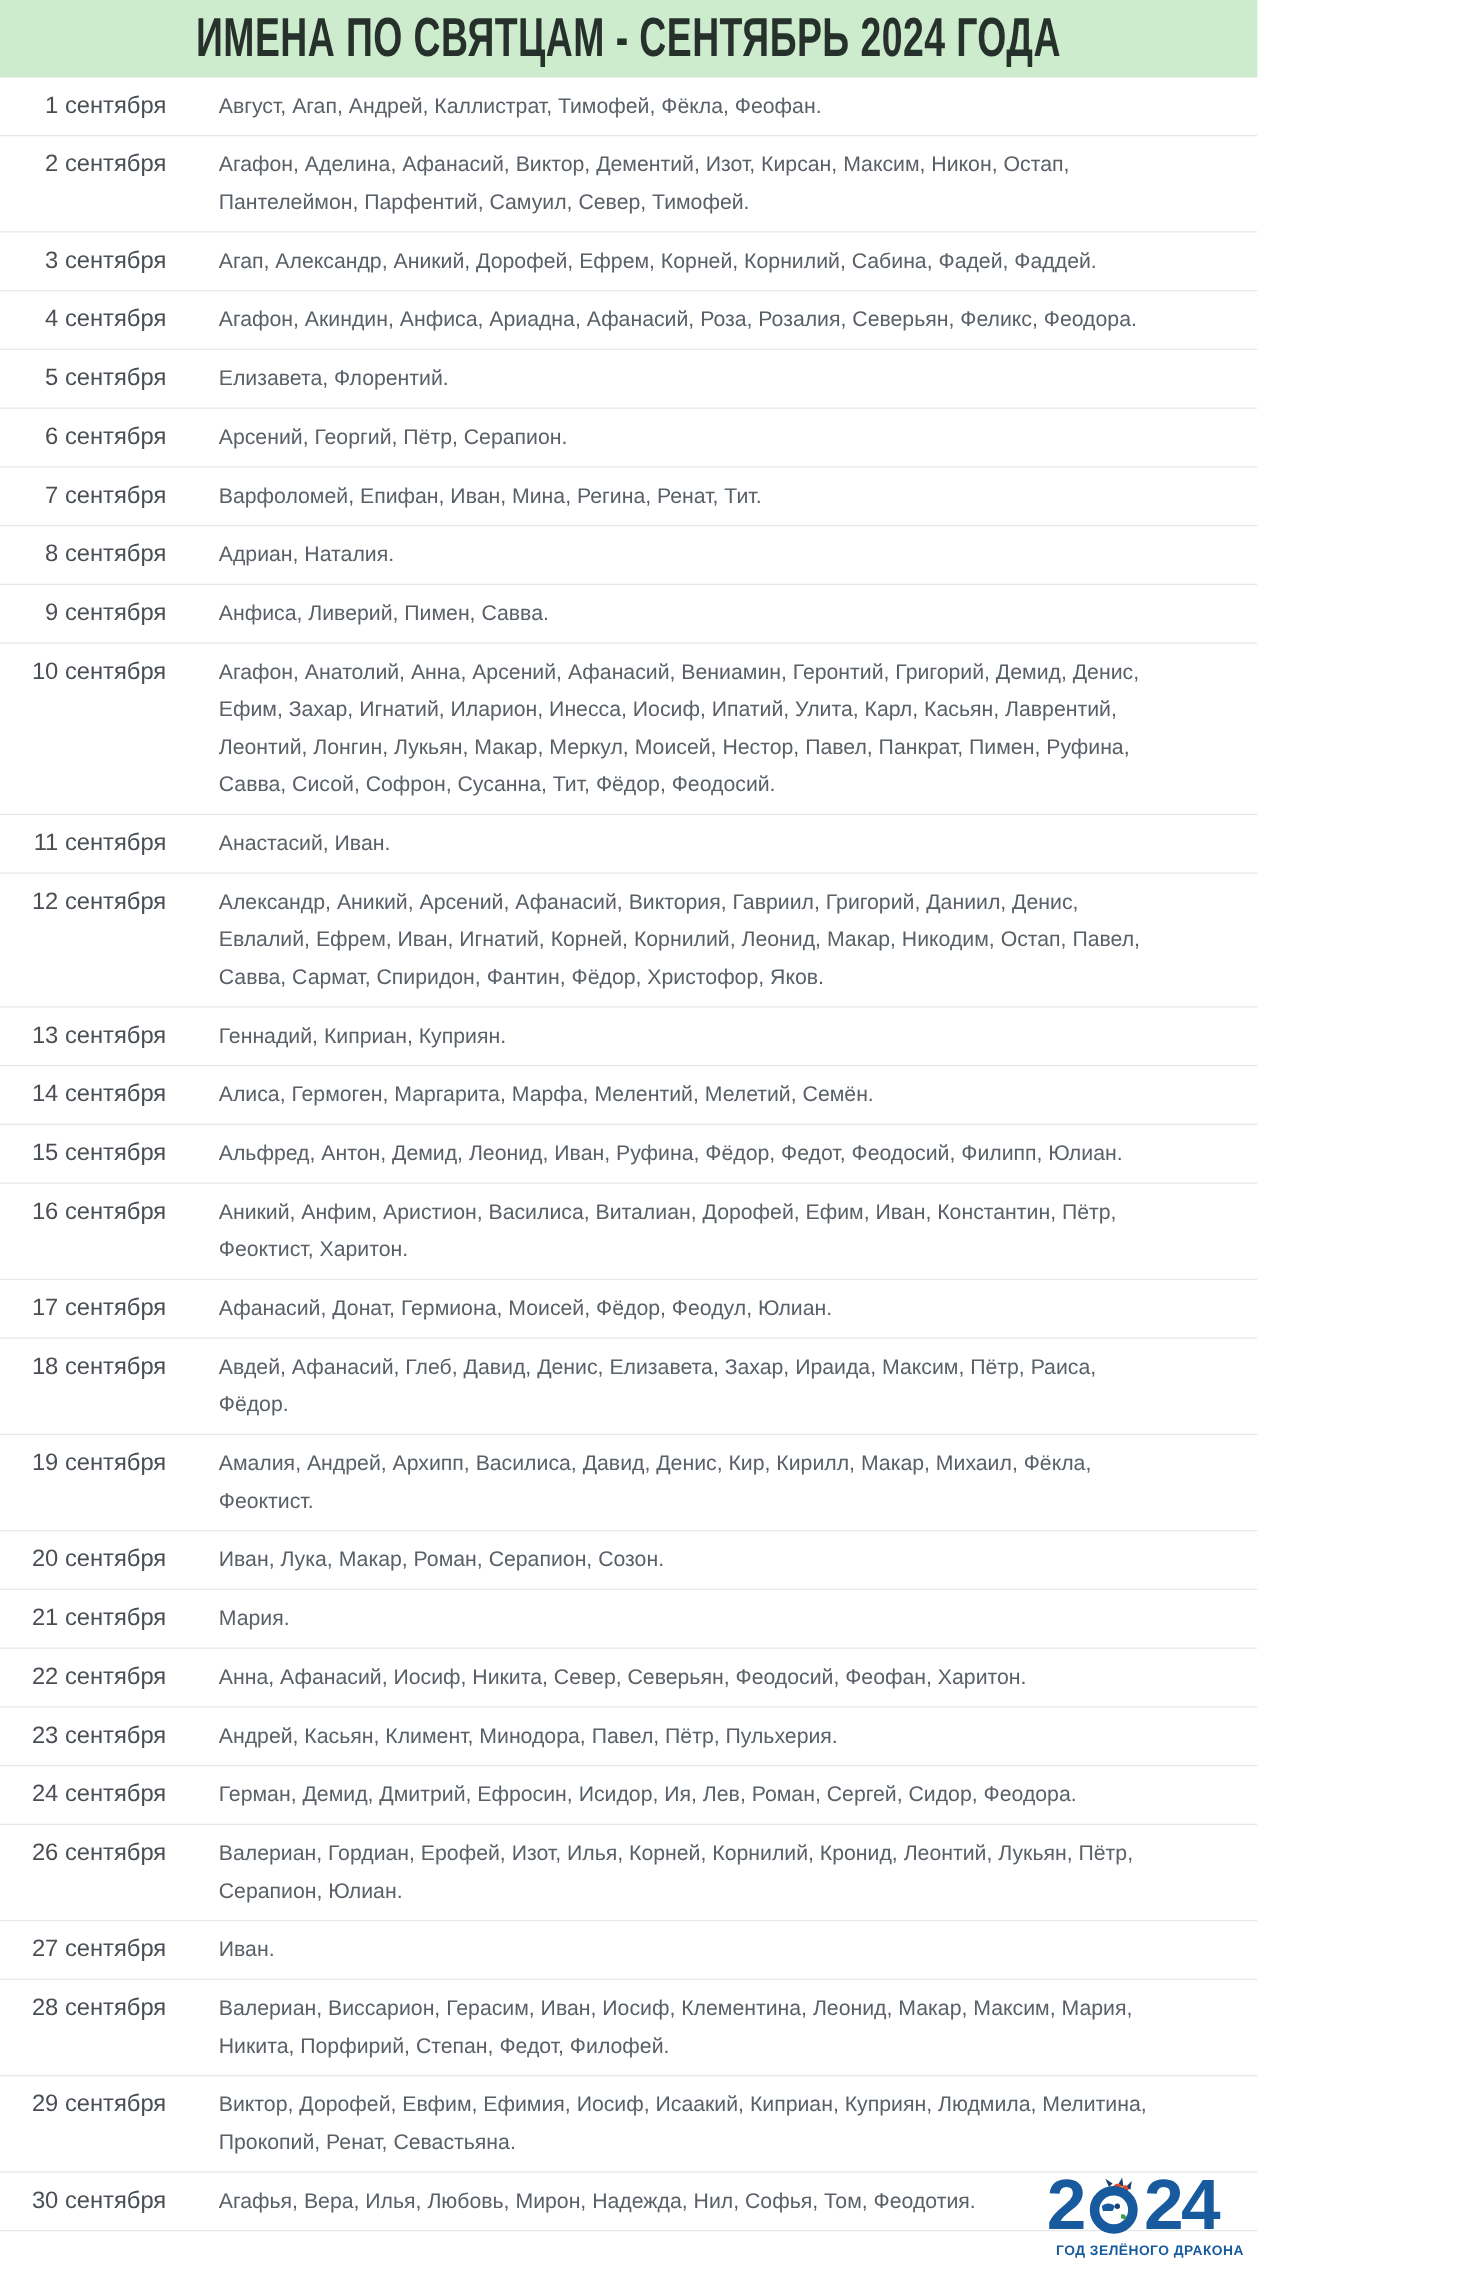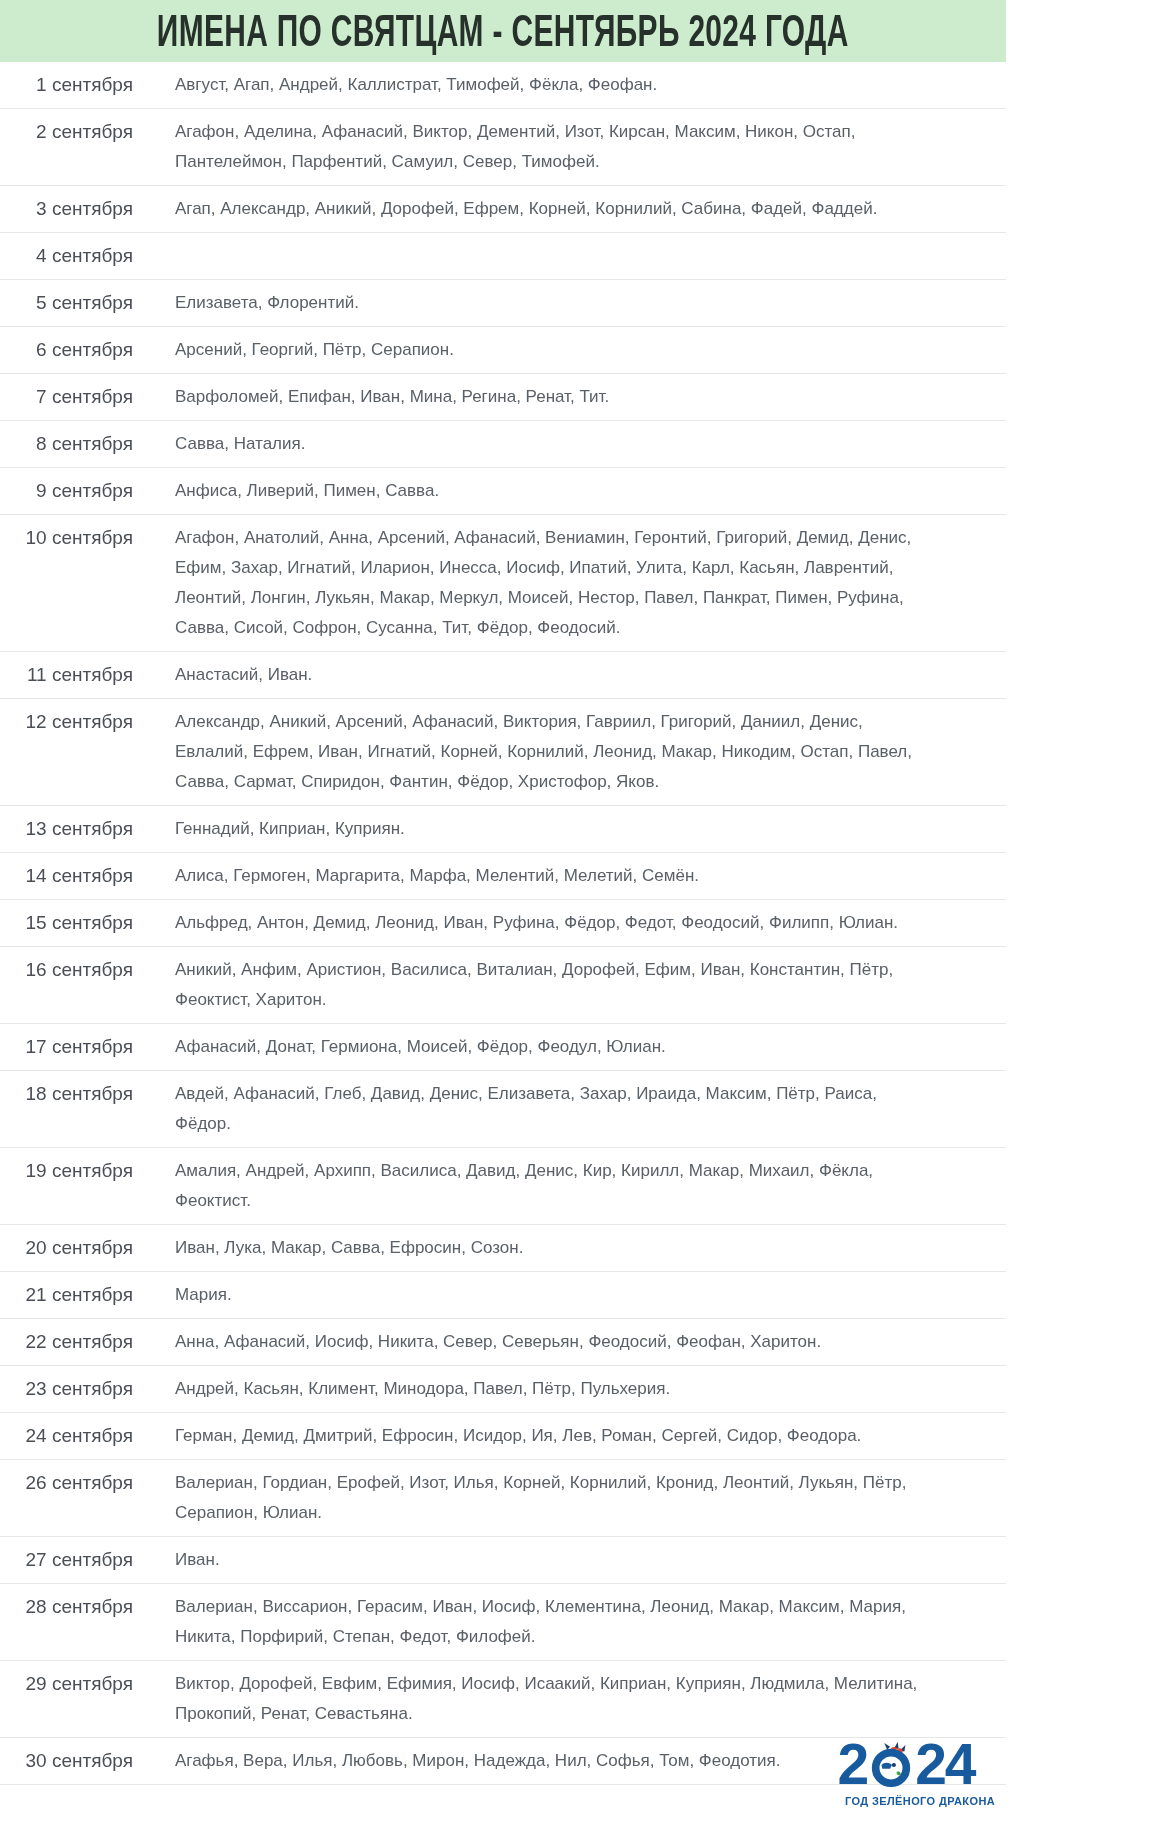--- a/index.html
+++ b/index.html
@@ -63,6 +63,7 @@
 
   <div class="row">
     <div class="date-cell">4 сентября</div>
+    <div class="names-cell">Агафон, Акиндин, Анфиса, Ариадна, Афанасий, Роза, Розалия, Северьян, Феликс, Феодора.</div>
   </div>
 
   <div class="row">

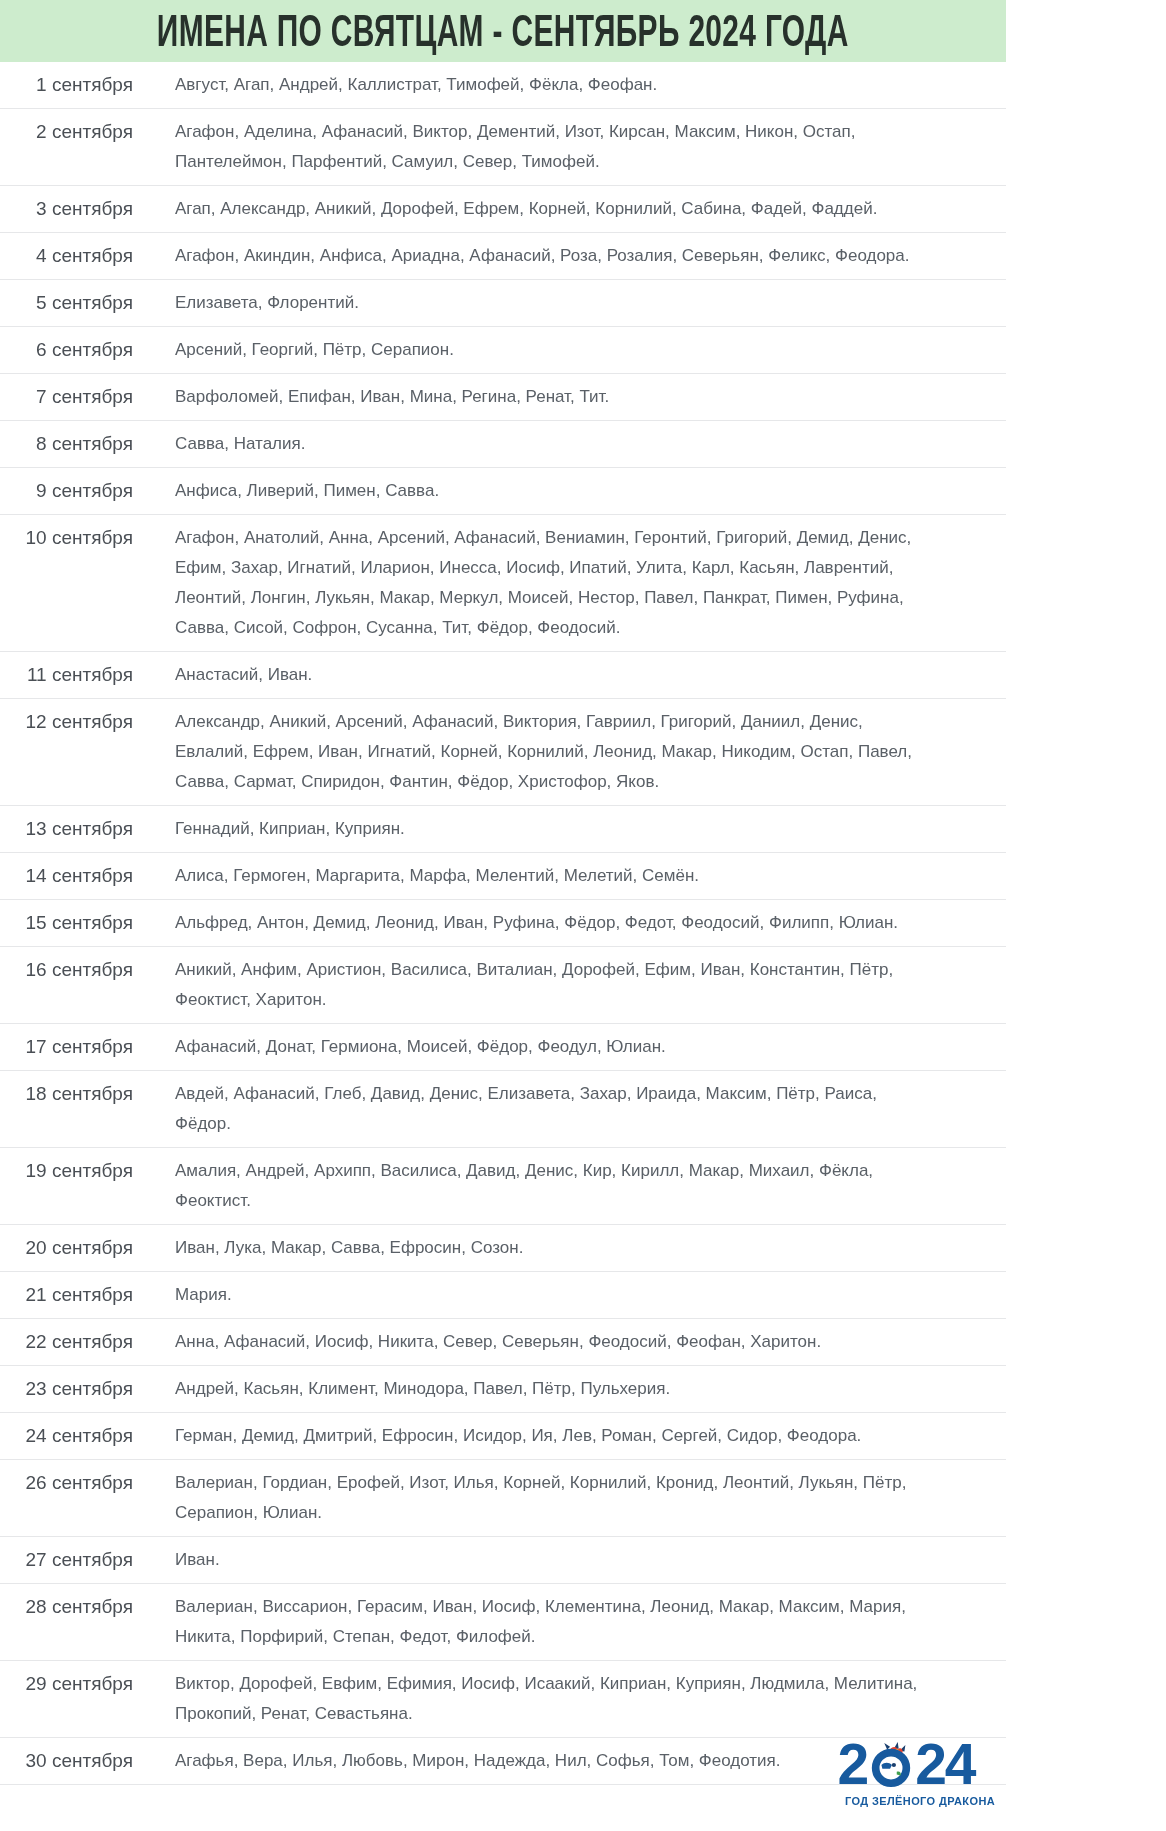--- a/index.html
+++ b/index.html
@@ -83,7 +83,7 @@
 
   <div class="row">
     <div class="date-cell">8 сентября</div>
-    <div class="names-cell">Савва, Наталия.</div>
+    <div class="names-cell">Адриан, Наталия.</div>
   </div>
 
   <div class="row">

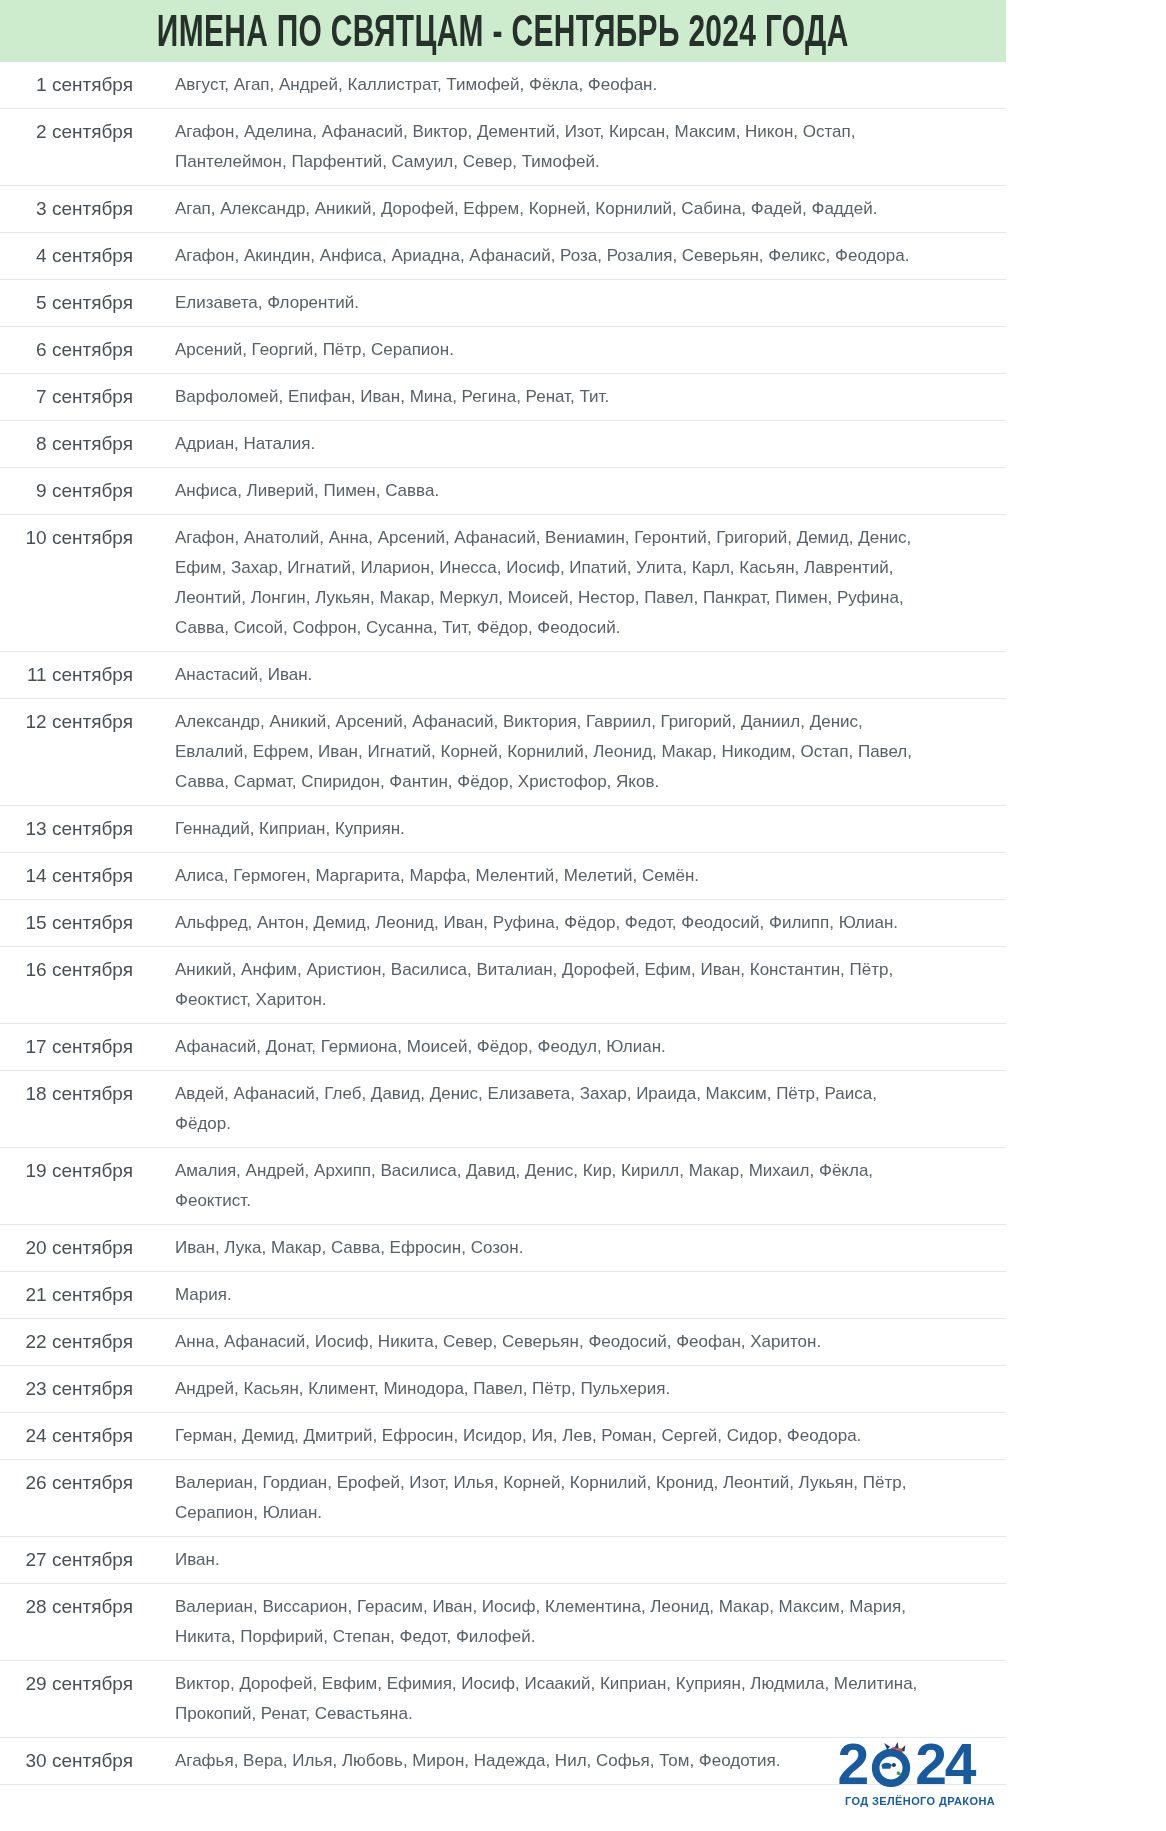--- a/index.html
+++ b/index.html
@@ -143,7 +143,7 @@
 
   <div class="row">
     <div class="date-cell">20 сентября</div>
-    <div class="names-cell">Иван, Лука, Макар, Савва, Ефросин, Созон.</div>
+    <div class="names-cell">Иван, Лука, Макар, Роман, Серапион, Созон.</div>
   </div>
 
   <div class="row">

